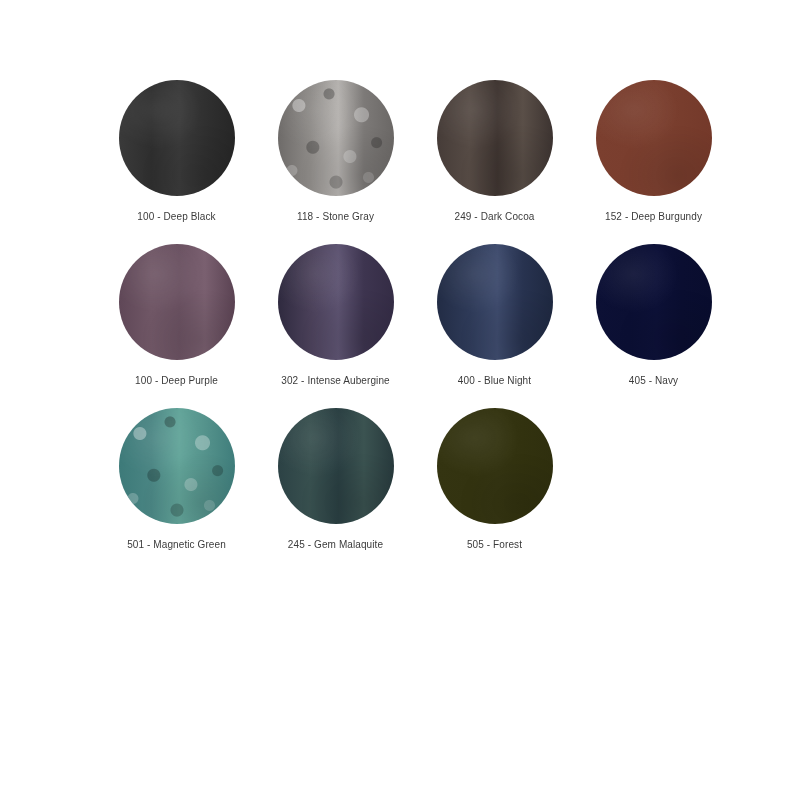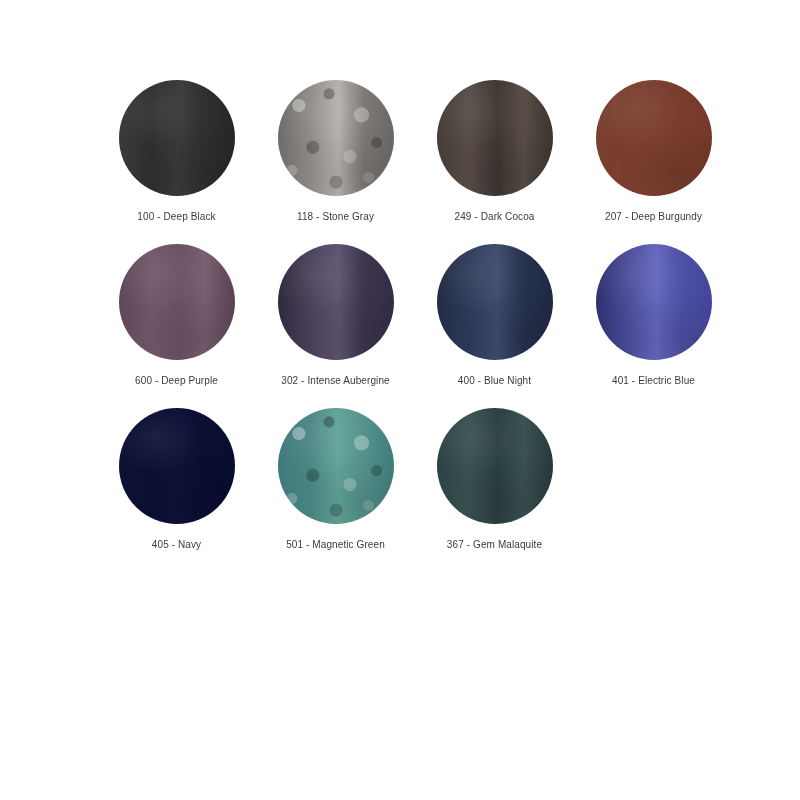--- a/index.html
+++ b/index.html
@@ -112,7 +112,7 @@
           <div class="grain"></div>
           <div class="sheen"></div>
         </div>
-        <div class="swatch-label">207 - Deep Burgundy</div>
+        <div class="swatch-label">152 - Deep Burgundy</div>
       </div>
       <div class="swatch-cell">
         <div class="swatch-disc" style="background: linear-gradient(90deg, rgb(95, 71, 87) 0%, rgb(112, 87, 102) 28%, rgb(107, 82, 98) 52%, rgb(122, 96, 112) 74%, rgb(90, 66, 82) 100%);">

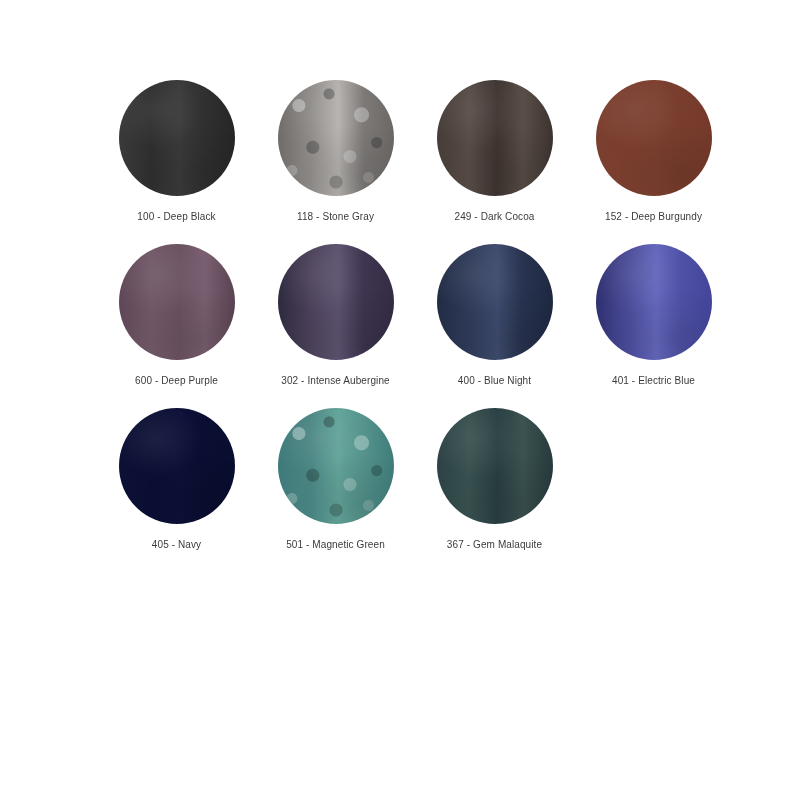--- a/index.html
+++ b/index.html
@@ -119,7 +119,7 @@
           <div class="grain"></div>
           <div class="sheen"></div>
         </div>
-        <div class="swatch-label">600 - Deep Purple</div>
+        <div class="swatch-label">100 - Deep Purple</div>
       </div>
       <div class="swatch-cell">
         <div class="swatch-disc" style="background: linear-gradient(90deg, rgb(47, 42, 63) 0%, rgb(74, 64, 89) 28%, rgb(94, 84, 114) 52%, rgb(62, 53, 80) 74%, rgb(52, 44, 69) 100%);">

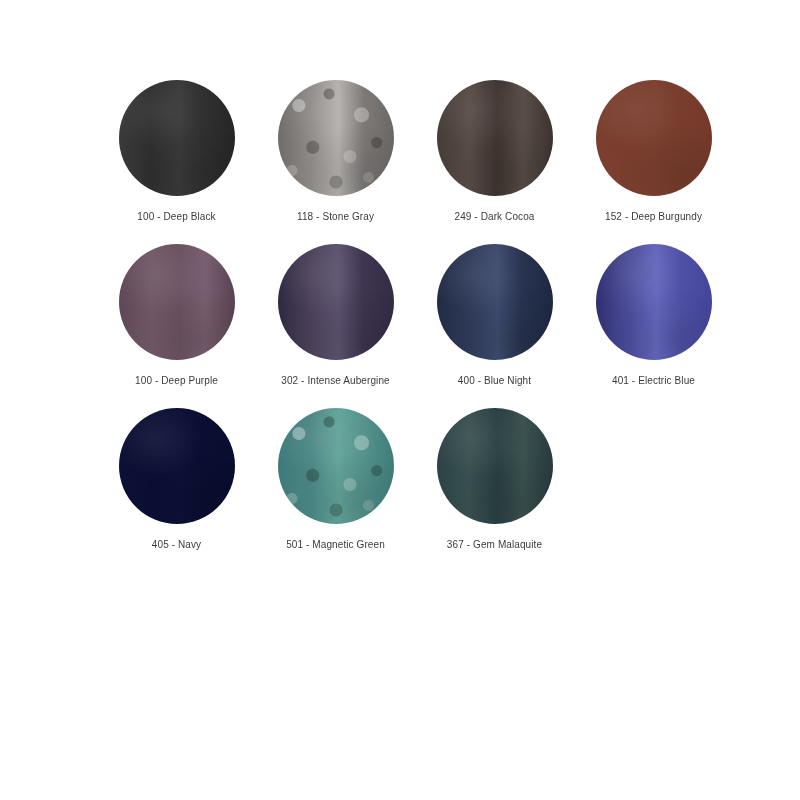--- a/index.html
+++ b/index.html
@@ -136,13 +136,6 @@
         <div class="swatch-label">400 - Blue Night</div>
       </div>
       <div class="swatch-cell">
-        <div class="swatch-disc" style="background: linear-gradient(90deg, rgb(47, 48, 112) 0%, rgb(74, 75, 152) 28%, rgb(101, 103, 189) 52%, rgb(79, 81, 166) 74%, rgb(67, 69, 154) 100%);">
-          <div class="grain"></div>
-          <div class="sheen"></div>
-        </div>
-        <div class="swatch-label">401 - Electric Blue</div>
-      </div>
-      <div class="swatch-cell">
         <div class="swatch-disc" style="background: linear-gradient(90deg, rgb(12, 16, 53) 0%, rgb(11, 15, 51) 28%, rgb(13, 17, 56) 52%, rgb(10, 14, 49) 74%, rgb(9, 13, 46) 100%);">
           <div class="grain"></div>
           <div class="sheen"></div>

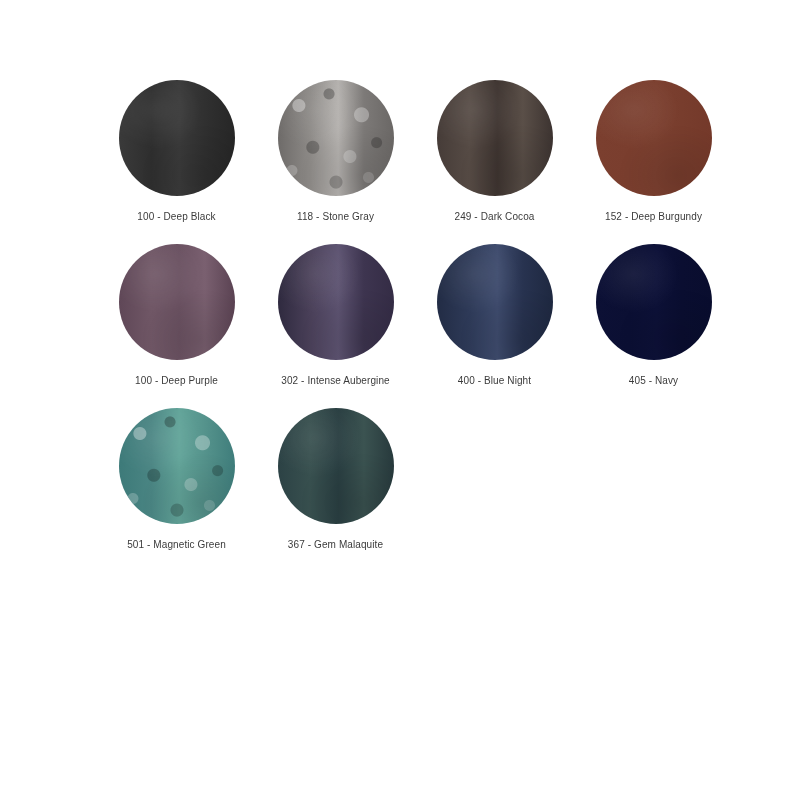--- a/index.html
+++ b/index.html
@@ -154,7 +154,7 @@
           <div class="grain"></div>
           <div class="sheen"></div>
         </div>
-        <div class="swatch-label">367 - Gem Malaquite</div>
+        <div class="swatch-label">245 - Gem Malaquite</div>
       </div>
     </div>
 </div>

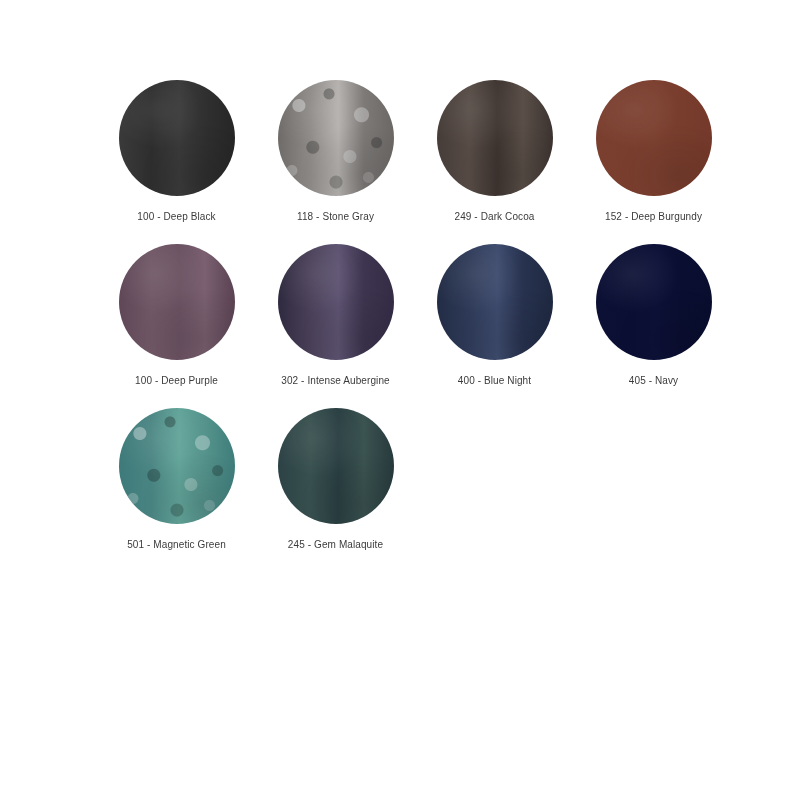--- a/index.html
+++ b/index.html
@@ -156,6 +156,13 @@
         </div>
         <div class="swatch-label">245 - Gem Malaquite</div>
       </div>
+      <div class="swatch-cell">
+        <div class="swatch-disc" style="background: linear-gradient(90deg, rgb(52, 52, 17) 0%, rgb(51, 51, 16) 28%, rgb(53, 53, 18) 52%, rgb(50, 50, 15) 74%, rgb(47, 47, 14) 100%);">
+          <div class="grain"></div>
+          <div class="sheen"></div>
+        </div>
+        <div class="swatch-label">505 - Forest</div>
+      </div>
     </div>
 </div>
 

